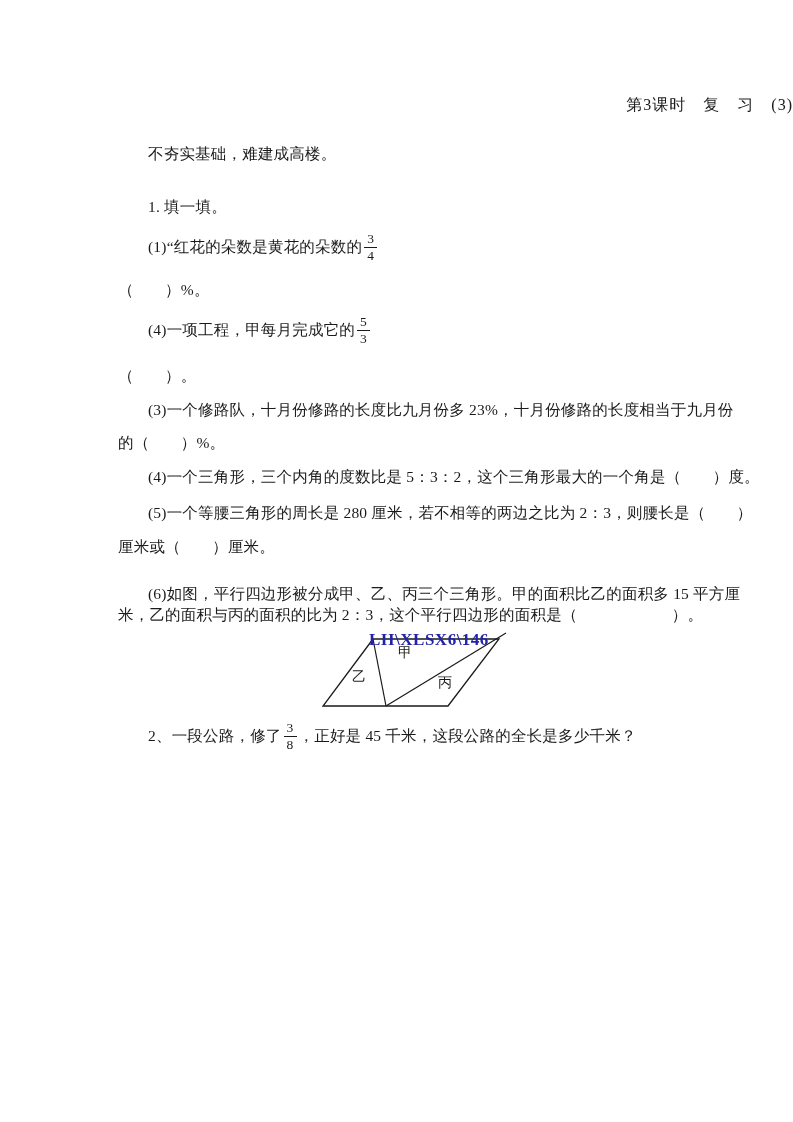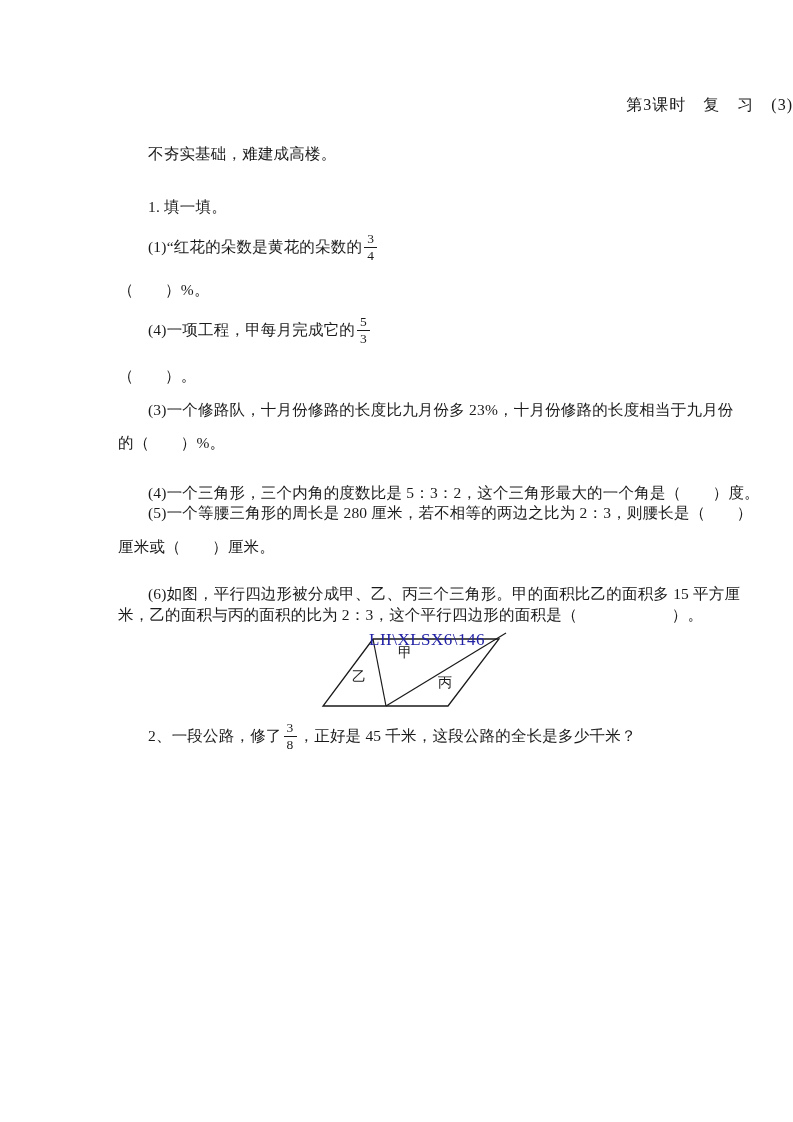--- a/index.html
+++ b/index.html
@@ -97,7 +97,7 @@
   <div class="line indent" style="top:400px">(3)一个修路队，十月份修路的长度比九月份多 23%，十月份修路的长度相当于九月份</div>
   <div class="line" style="top:433px">的（　　）%。</div>
 
-  <div class="line indent" style="top:483px">(4)一个三角形，三个内角的度数比是 5：3：2，这个三角形最大的一个角是（　　）度。</div>
+  <div class="line indent" style="top:467px">(4)一个三角形，三个内角的度数比是 5：3：2，这个三角形最大的一个角是（　　）度。</div>
 
   <div class="line indent" style="top:503px">(5)一个等腰三角形的周长是 280 厘米，若不相等的两边之比为 2：3，则腰长是（　　）</div>
   <div class="line" style="top:537px">厘米或（　　）厘米。</div>

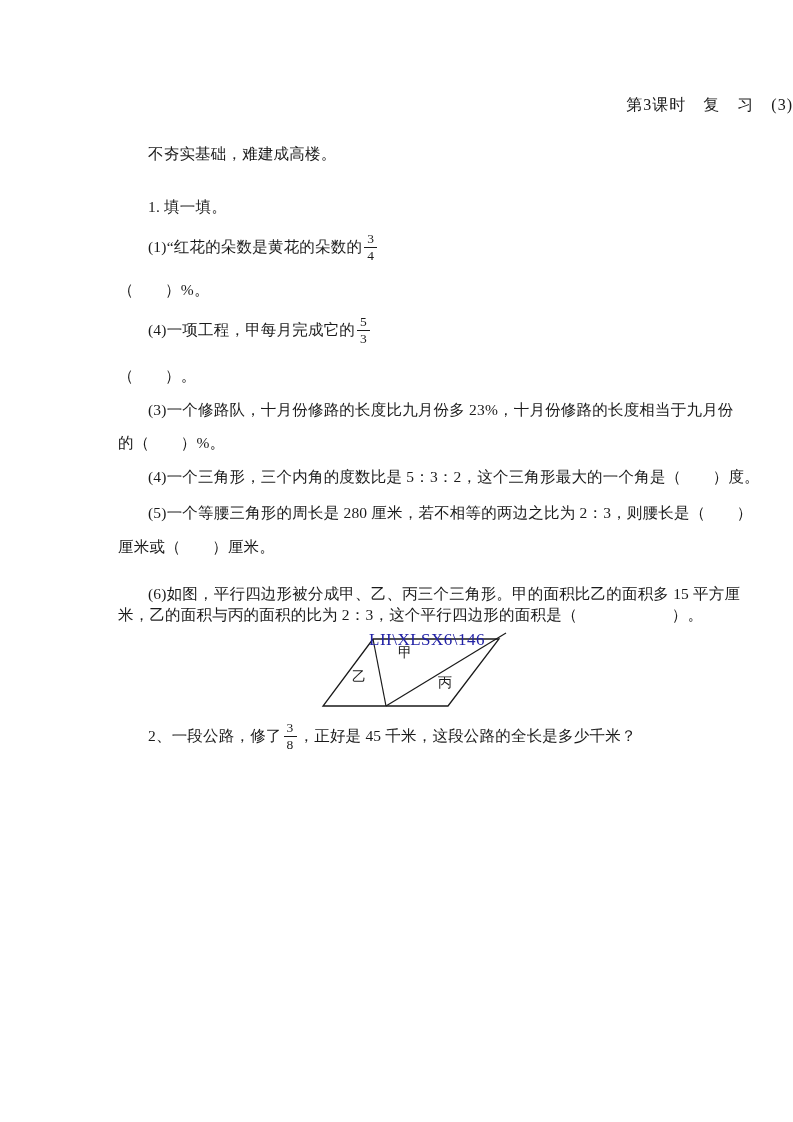--- a/index.html
+++ b/index.html
@@ -59,7 +59,7 @@
     position:absolute;
     left:53px;top:3px;
     font-size:17px;
-    font-weight:normal;
+    font-weight:bold;
     letter-spacing:0.5px;
     color:#2222a6;
     white-space:nowrap;

